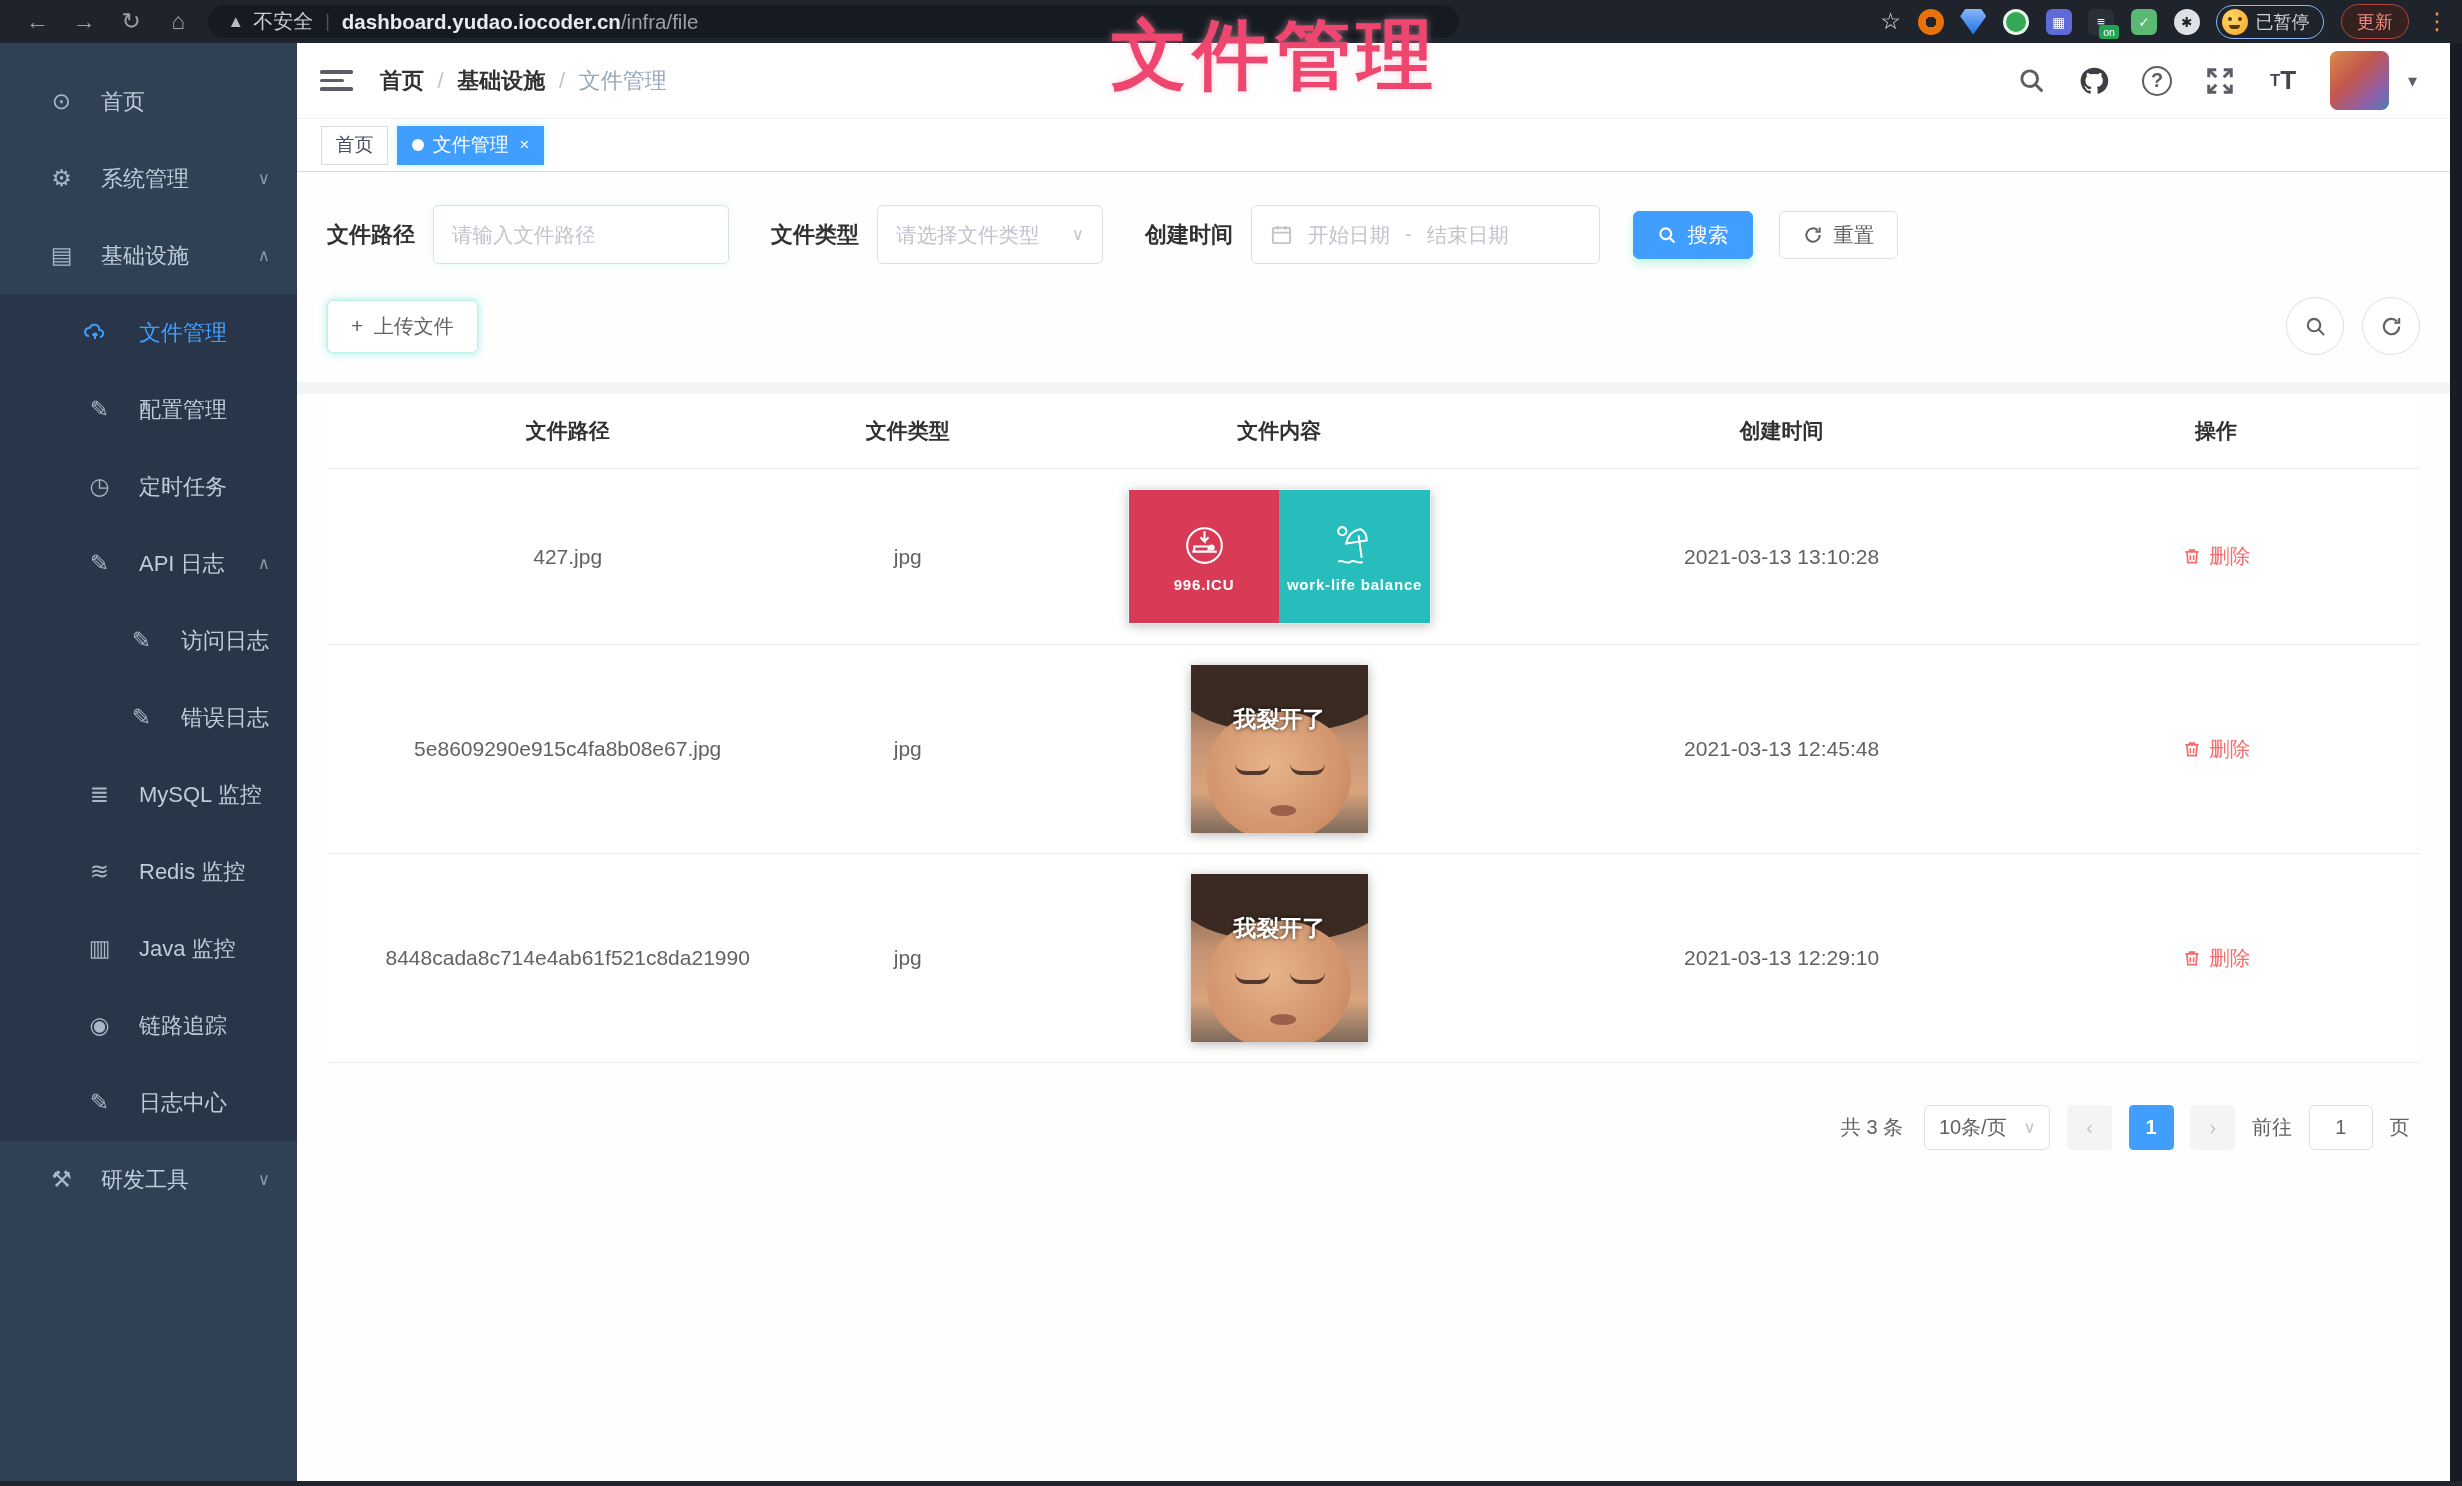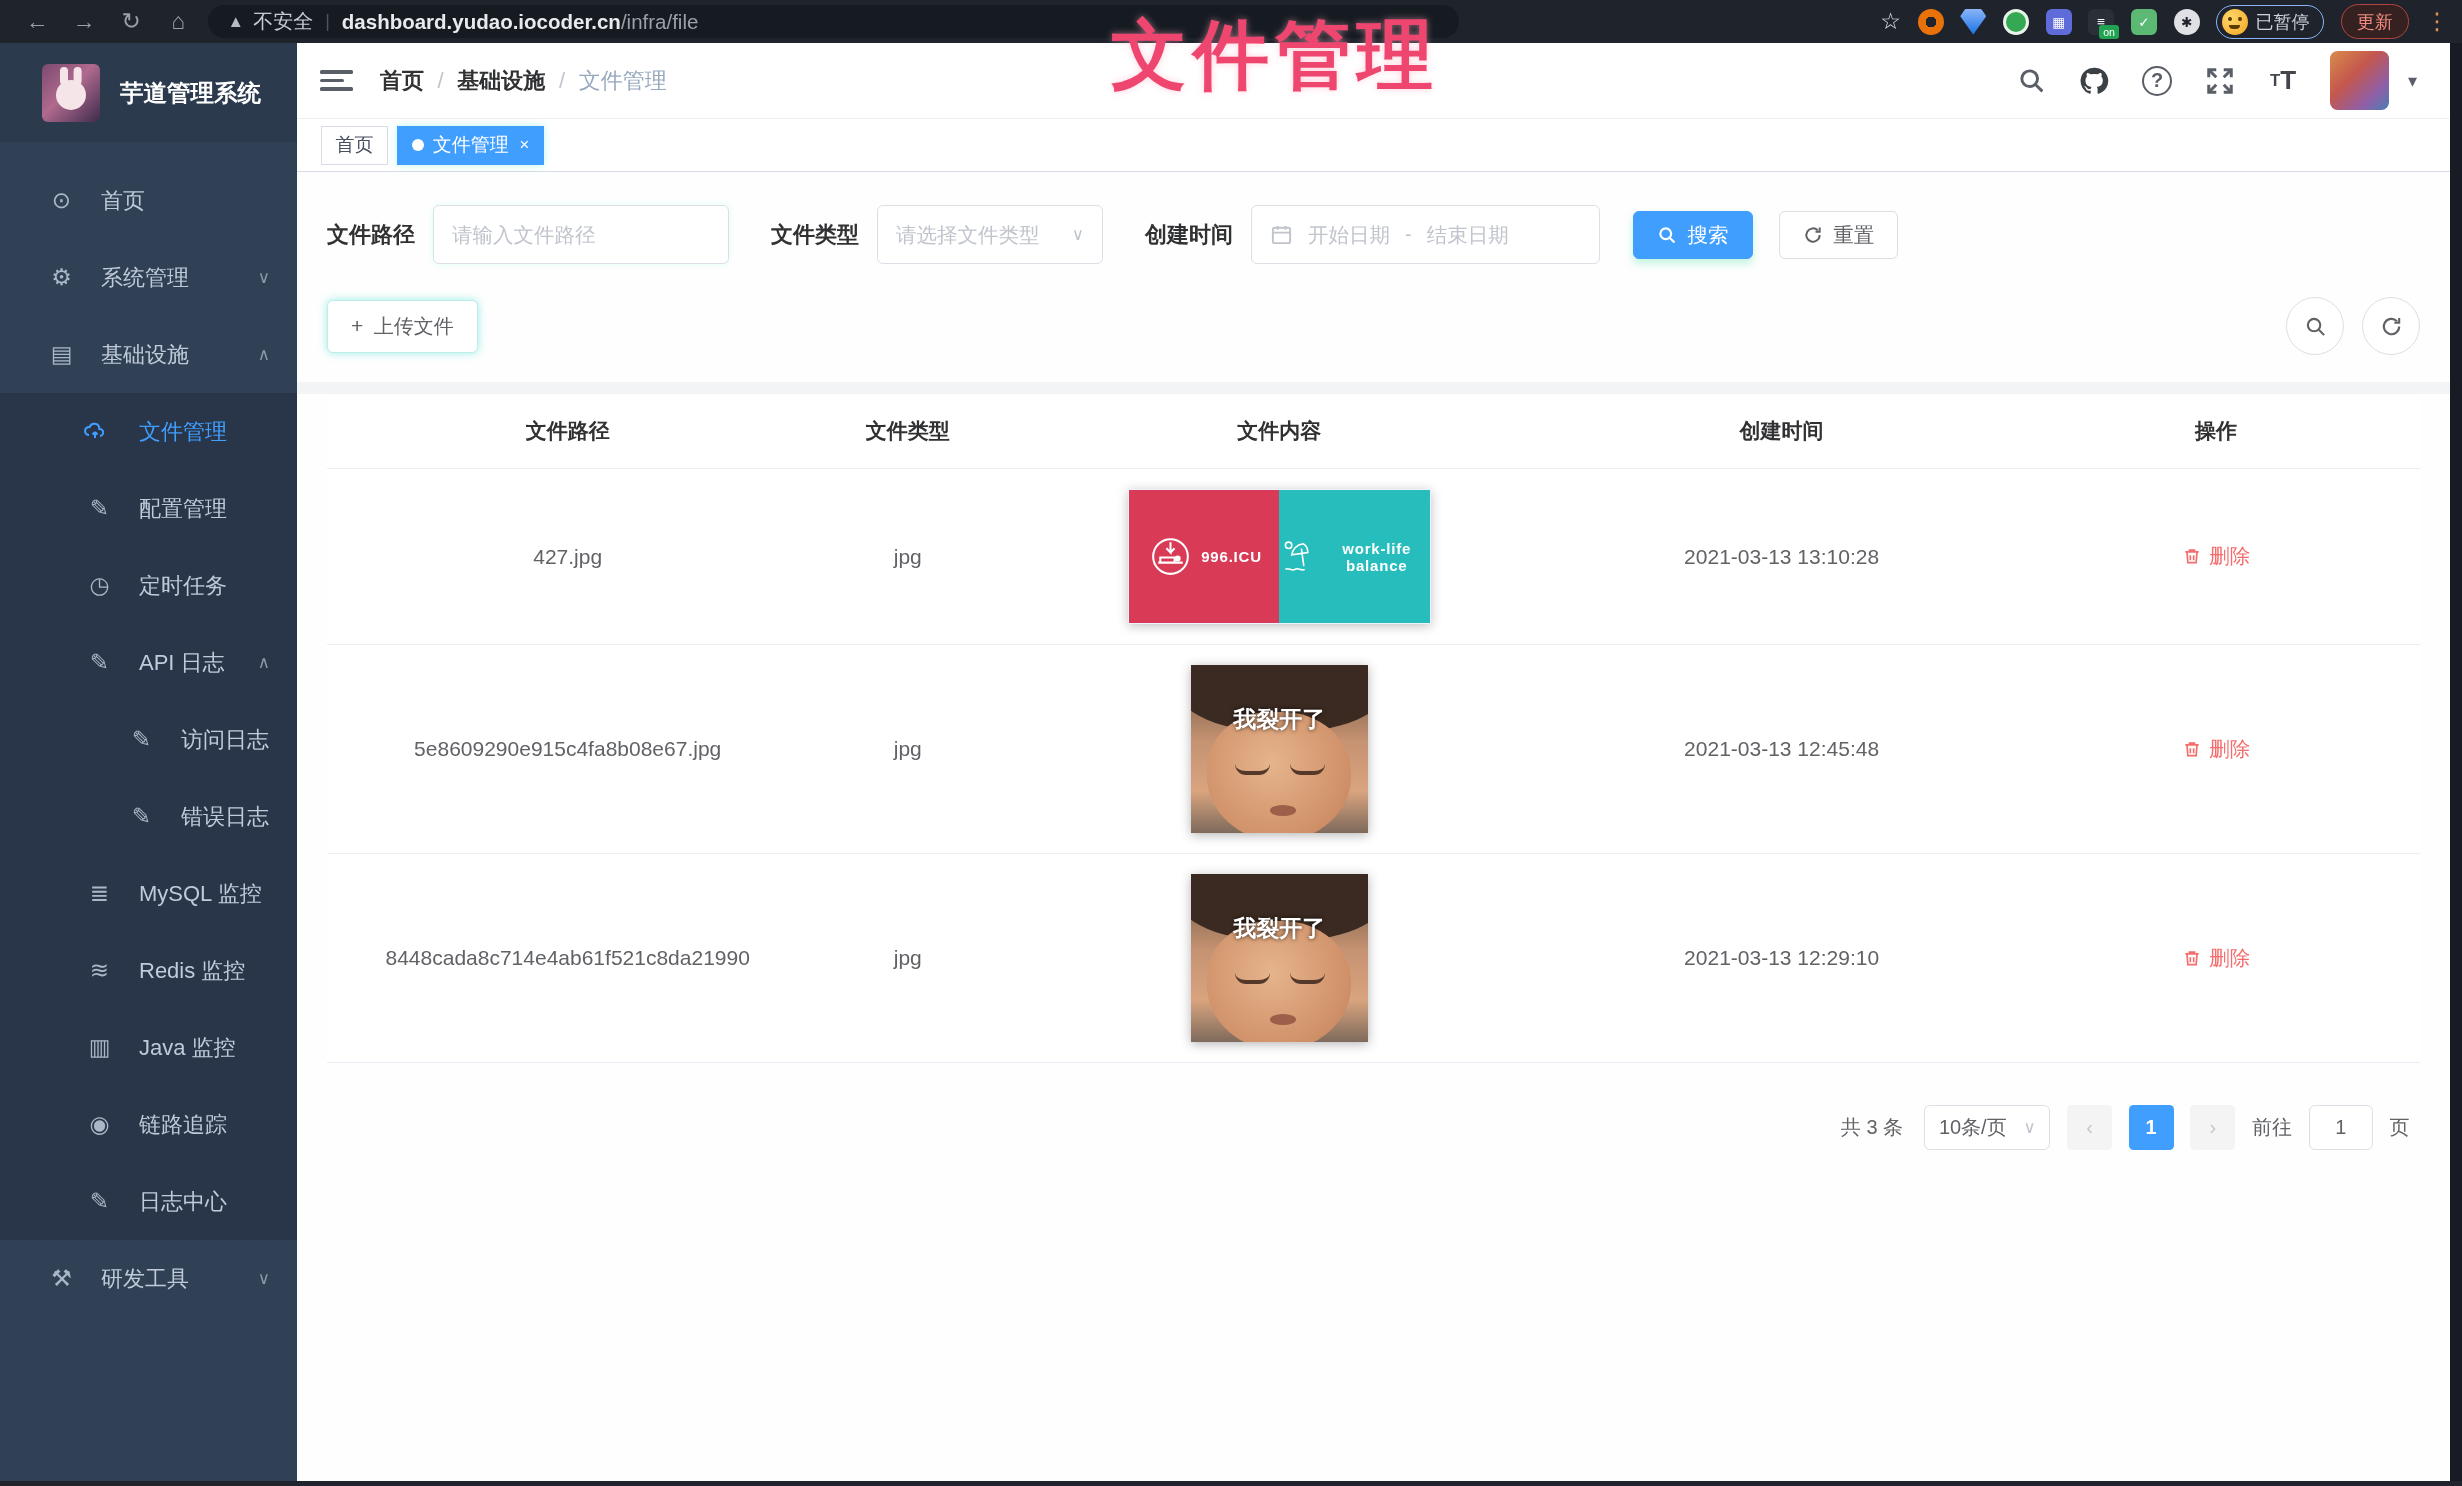--- a/index.html
+++ b/index.html
@@ -182,10 +182,6 @@
   <div class="app">
 
     <aside class="sidebar">
-      <div class="logo-row">
-        <span class="logo-img"></span>
-        <span class="logo-title">芋道管理系统</span>
-      </div>
       <nav class="menu">
         <div class="m-item">
           <span class="mi-icon">⊙</span>

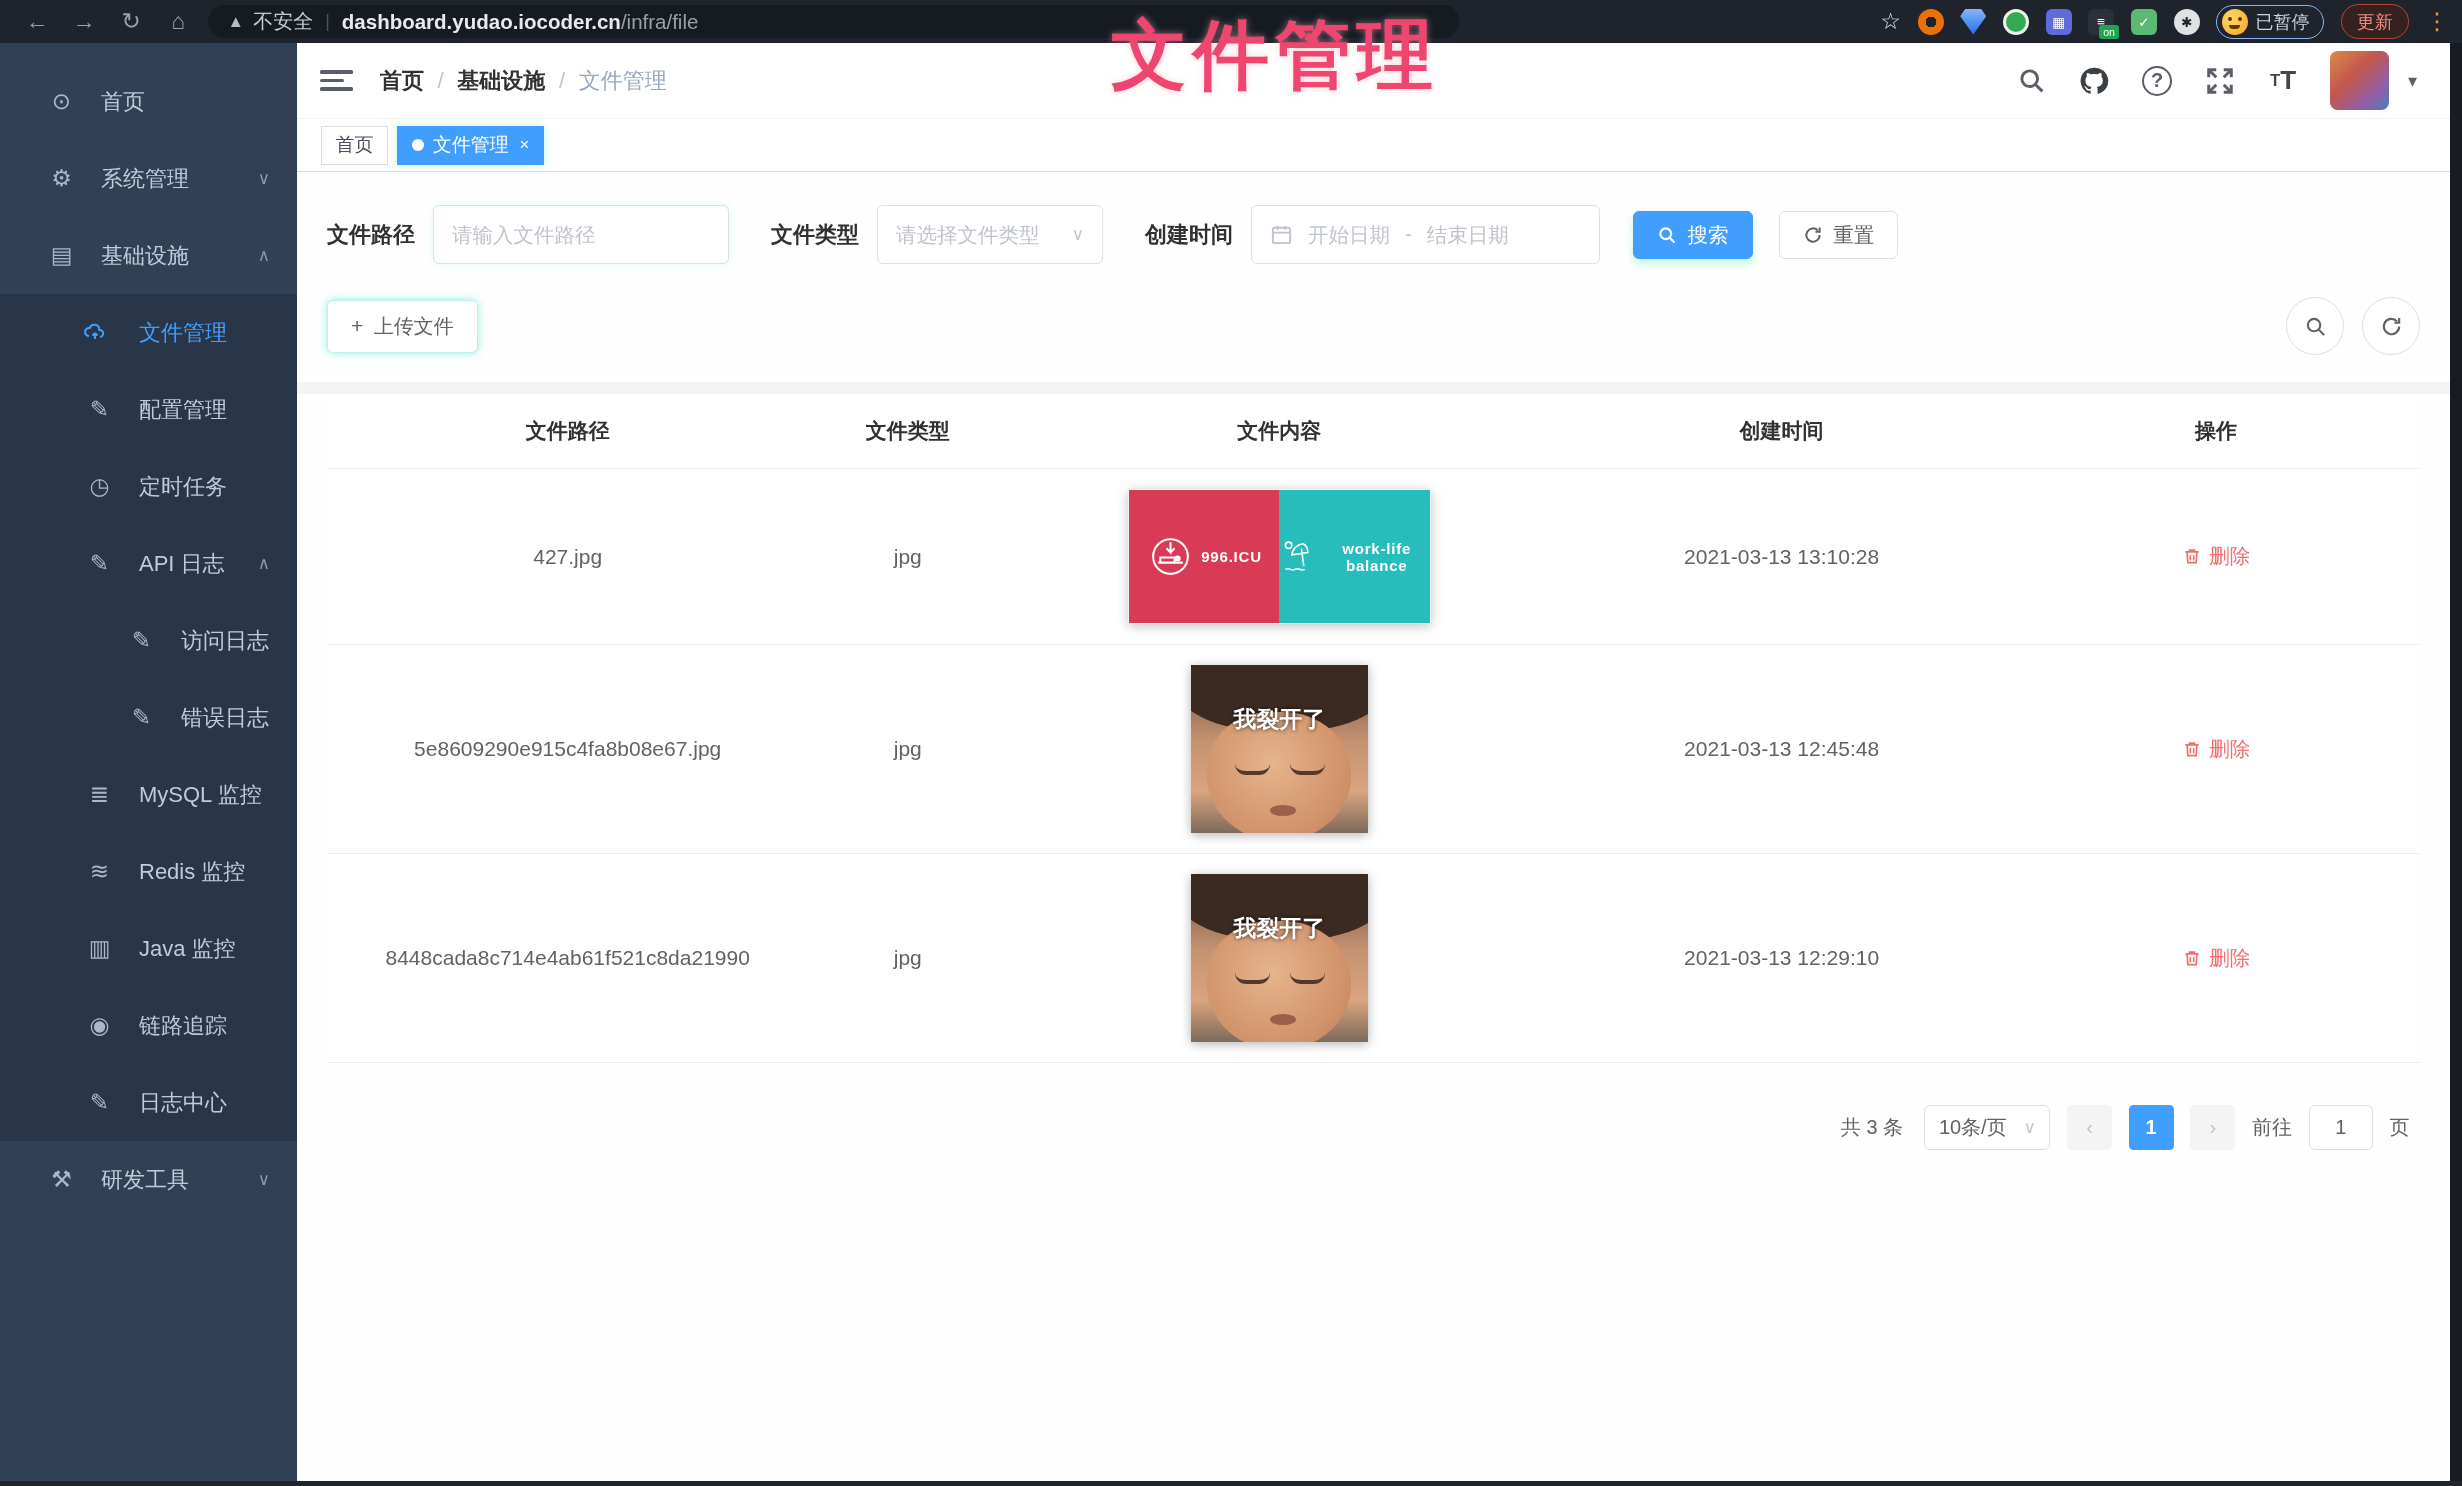--- a/index.html
+++ b/index.html
@@ -119,7 +119,7 @@
 
   
   .thumb996 { width:303px; height:135px; margin:0 auto; display:flex; box-shadow:0 1.5px 10.6px rgba(0,0,0,.25); border:1.5px solid #eef4ff; }
-  .t996-half { flex:1; display:flex; flex-direction:row; align-items:center; justify-content:center; gap:6px; }
+  .t996-half { flex:1; display:flex; flex-direction:column; align-items:center; justify-content:center; gap:6px; }
   .t996-left { background:#d93a56; }
   .t996-right { background:#27bdbd; }
   .t996-cap { color:#fff; font-size:15px; font-weight:bold; letter-spacing:0.8px; }

